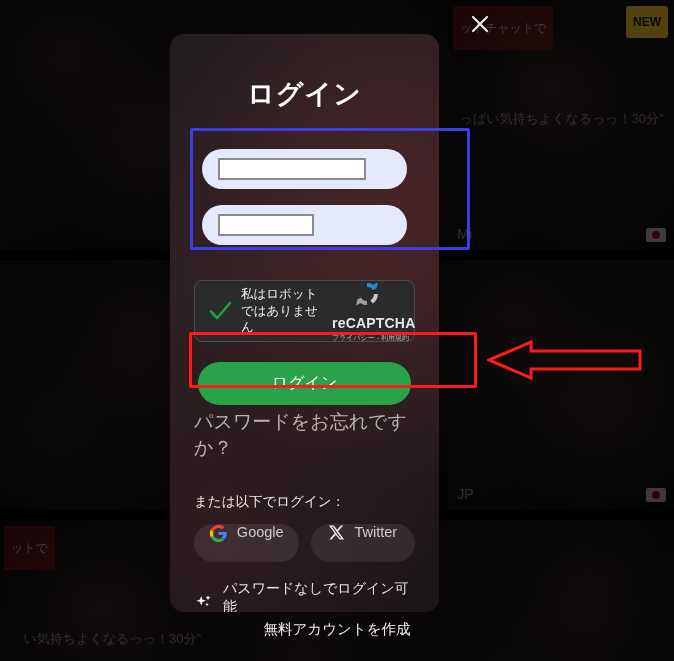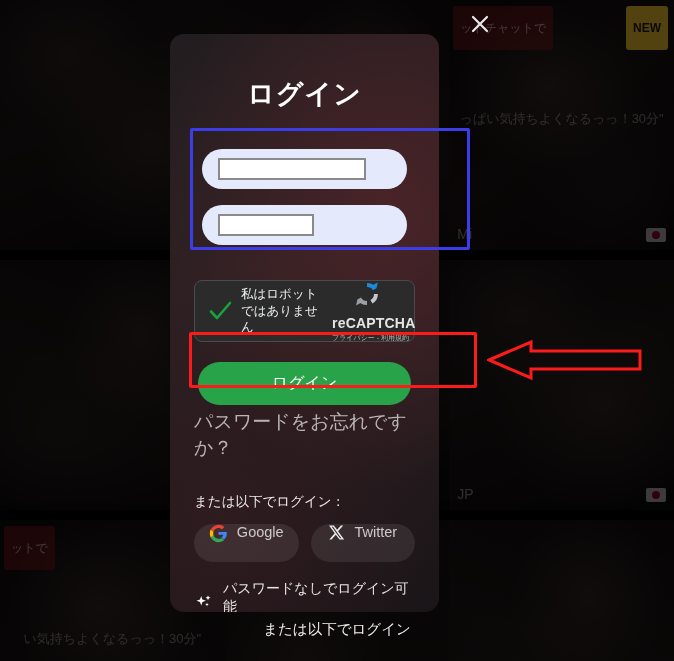--- a/index.html
+++ b/index.html
@@ -94,7 +94,7 @@
     font-size: 12px;
     font-weight: bold;
     line-height: 1;
-    padding: 16px 7px;
+    padding: 10px 7px;
     border-radius: 3px;
     z-index: 3;
     opacity: 0.9;

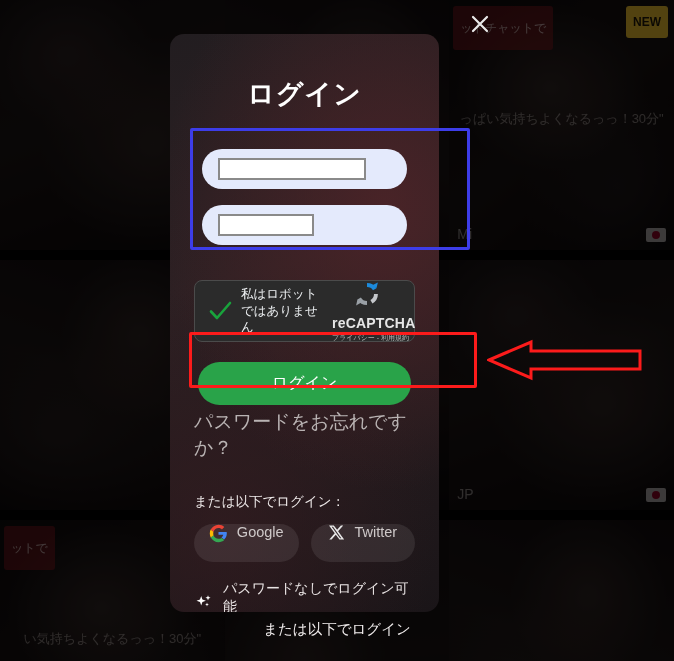--- a/index.html
+++ b/index.html
@@ -504,7 +504,7 @@
     </div>
   </div>
 
-  <div id="create-account-link">または以下でログイン</div>
+  <div id="create-account-link">無料アカウントを作成</div>
 
   <div id="annotation-blue-box"></div>
   <div id="annotation-red-box"></div>

